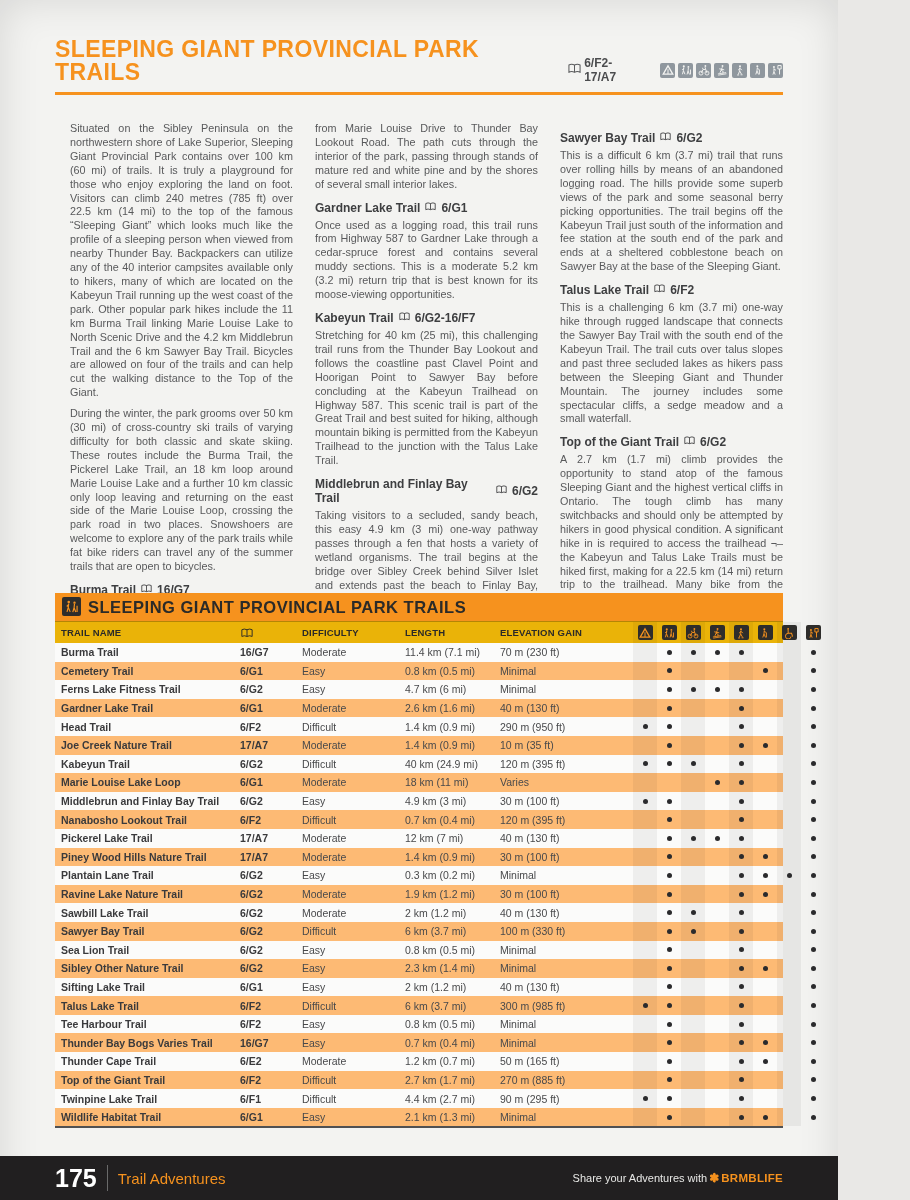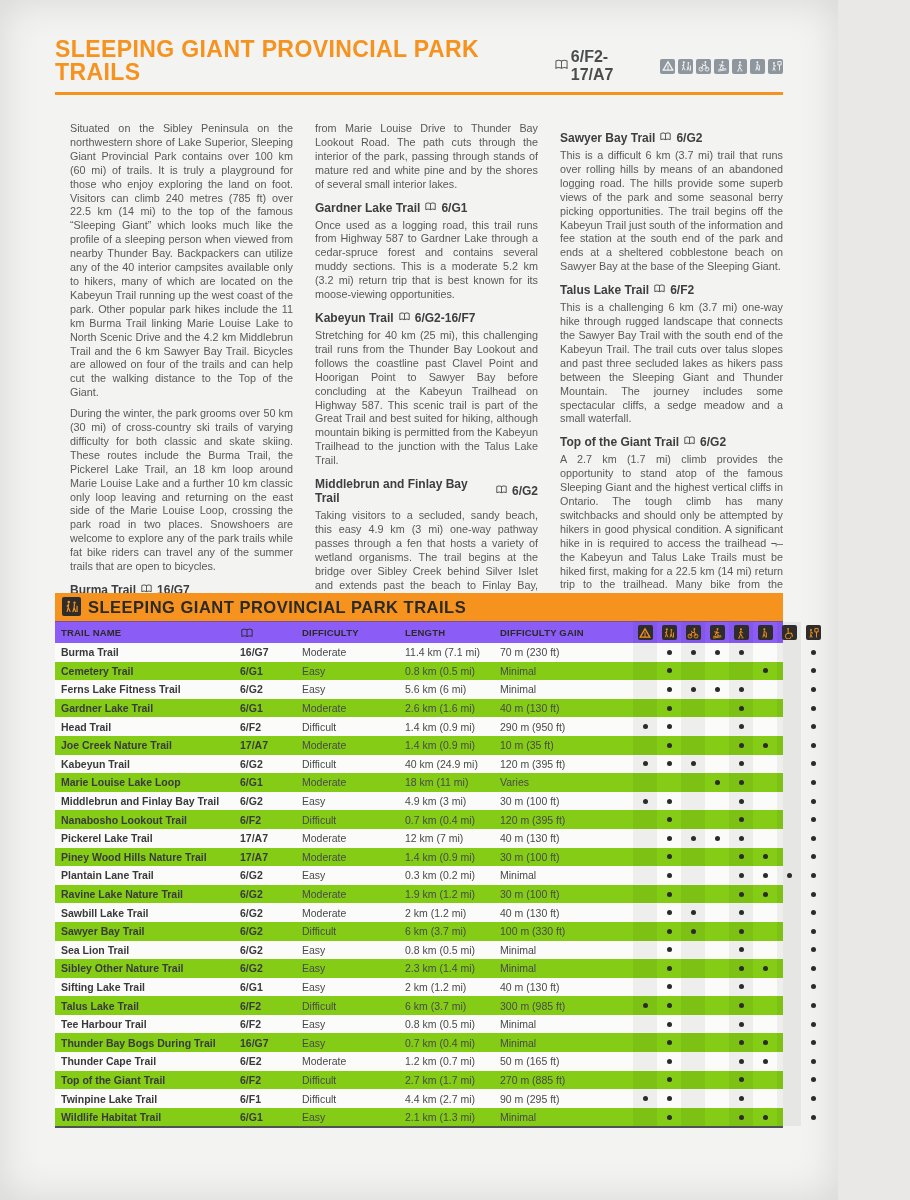--- a/index.html
+++ b/index.html
@@ -12,7 +12,7 @@
               padding-bottom:8px;display:flex;align-items:flex-end;justify-content:flex-start;}
   .doc-title{color:#f6921e;font-size:23px;font-weight:800;letter-spacing:.4px;line-height:1;margin:0;}
   .header-right{display:flex;align-items:center;margin-left:8px;gap:3px;}
-  .map-ref-top{font-size:16px;font-weight:700;color:#4b4c4e;margin-right:18px;display:flex;align-items:center;gap:2px;}
+  .map-ref-top{font-size:12px;font-weight:700;color:#4b4c4e;margin-right:18px;display:flex;align-items:center;gap:2px;}
   .map-top svg{width:15px;height:13px;color:#5a5b5d;}
 
   .sq{width:15px;height:15px;display:inline-flex;align-items:center;justify-content:center;border-radius:2px;}

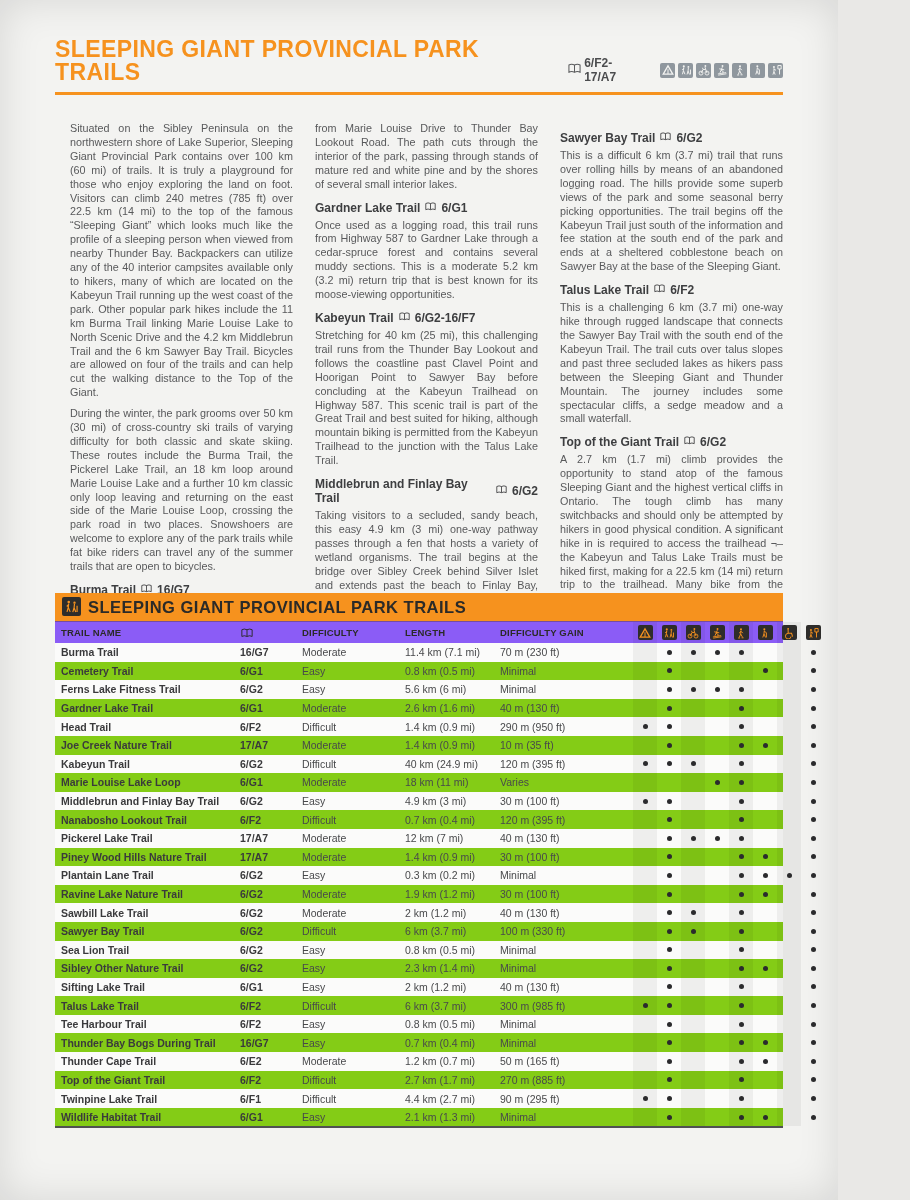--- a/index.html
+++ b/index.html
@@ -35,7 +35,7 @@
   .tbl-title-text{font-size:16.5px;font-weight:800;letter-spacing:.5px;color:#2b2a28;}
   .trow{display:grid;grid-template-columns:185px 62px 103px 95px 133px repeat(8,24px) 30px;
         align-items:center;height:18.6px;}
-  .thead{background:#8b5cf6;height:21px;border-top:1px solid rgba(80,50,0,.35);}
+  .thead{background:#eab308;height:21px;border-top:1px solid rgba(80,50,0,.35);}
   .thead .hl{font-size:9.5px;font-weight:700;color:#2b2a28;letter-spacing:.2px;}
   .c-name{padding-left:6px;}
   .map-head{display:flex;justify-content:flex-start;}

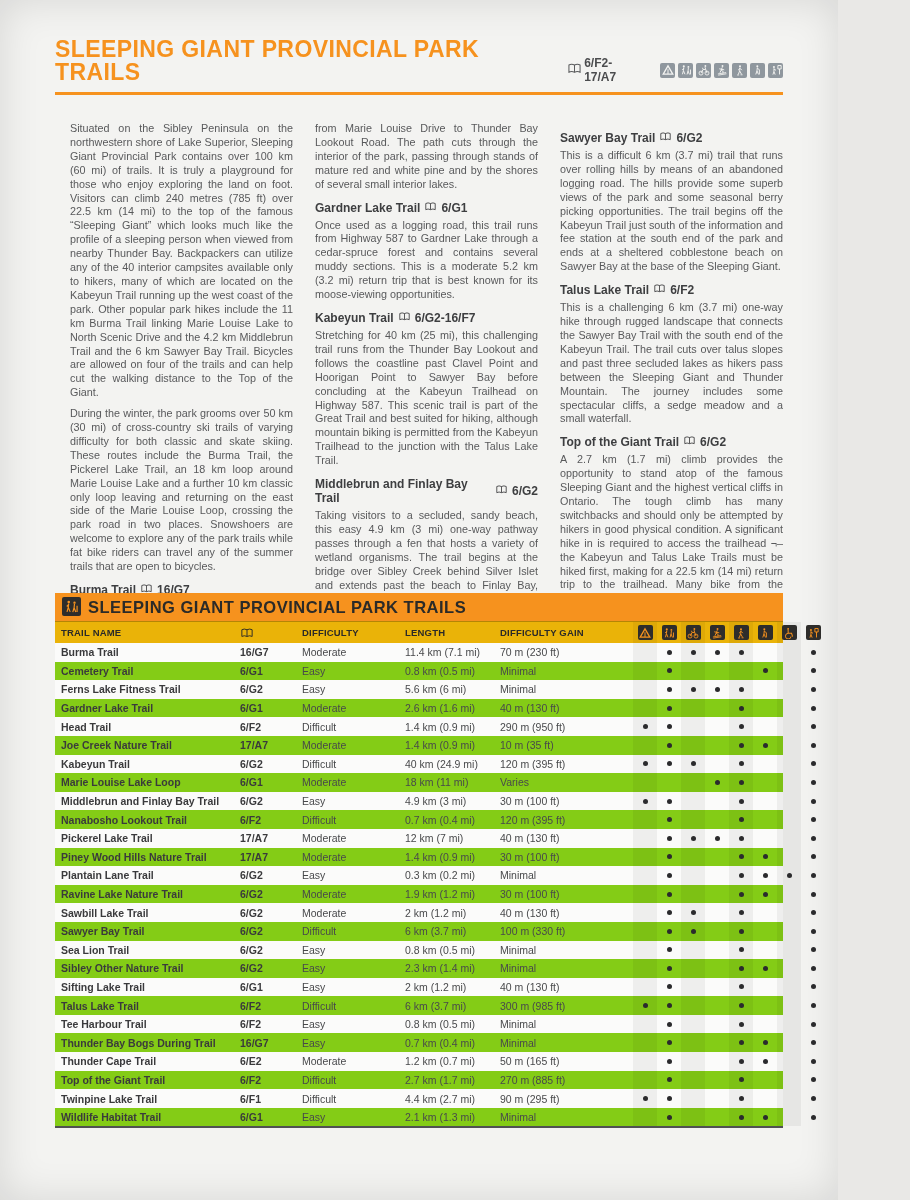--- a/index.html
+++ b/index.html
@@ -252,7 +252,7 @@
         </div>
       <div class="hl">DIFFICULTY</div>
       <div class="hl">LENGTH</div>
-      <div class="hl">DIFFICULTY GAIN</div>
+      <div class="hl">ELEVATION GAIN</div>
     <div class="acth act alt">
           <span class="sq sq-dark">
             <svg viewBox="0 0 14 14">

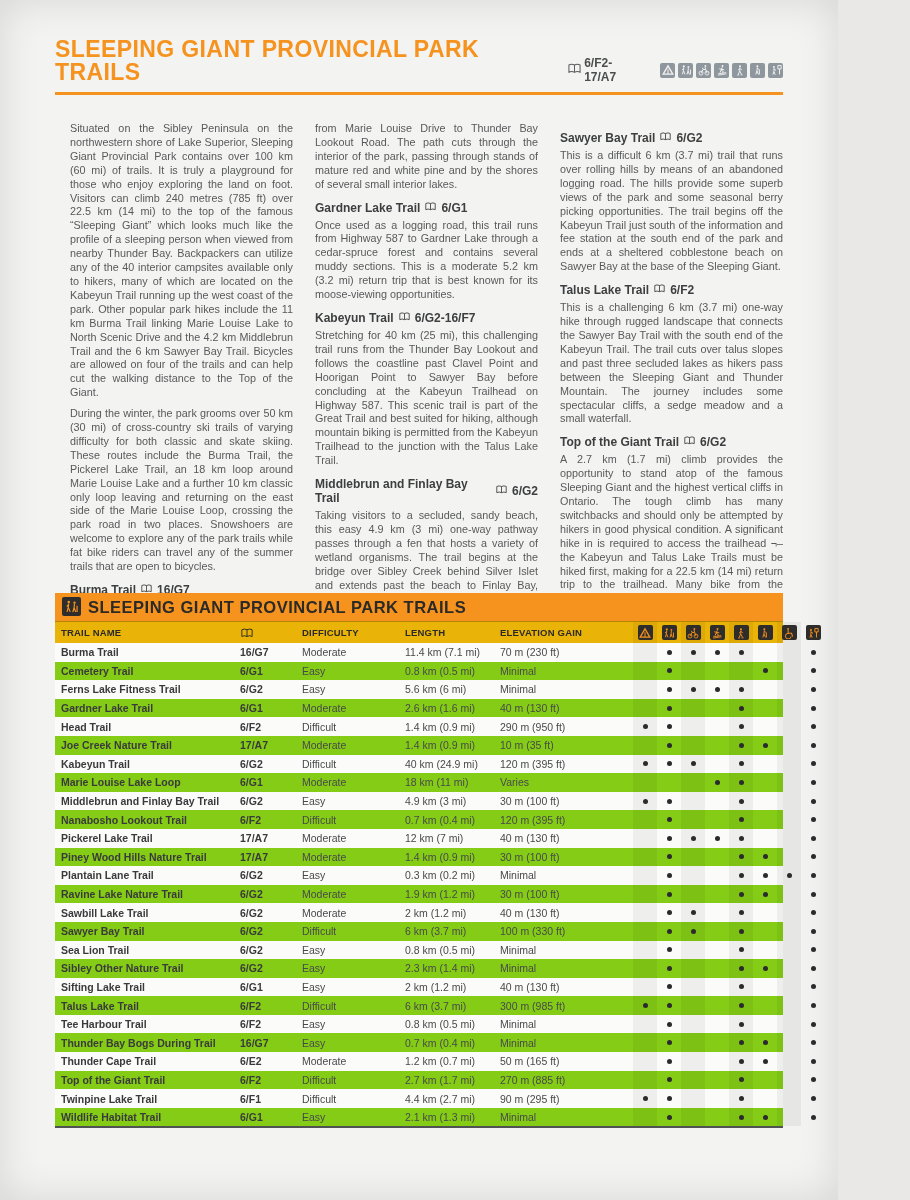--- a/index.html
+++ b/index.html
@@ -42,7 +42,7 @@
   .map-head svg{width:14px;height:12px;color:#2b2a28;}
   .acth{display:flex;align-items:center;justify-content:center;}
   .trow.odd{background:#fbfbfa;}
-  .trow.even{background:#84cc16;}
+  .trow.even{background:#fdba74;}
   .cell-name{font-size:10.5px;font-weight:700;color:#3a3a3c;padding-left:6px;white-space:nowrap;overflow:hidden;}
   .cell-map{font-size:10.5px;font-weight:700;color:#3a3a3c;}
   .cell-txt{font-size:10.5px;color:#48494b;white-space:nowrap;}

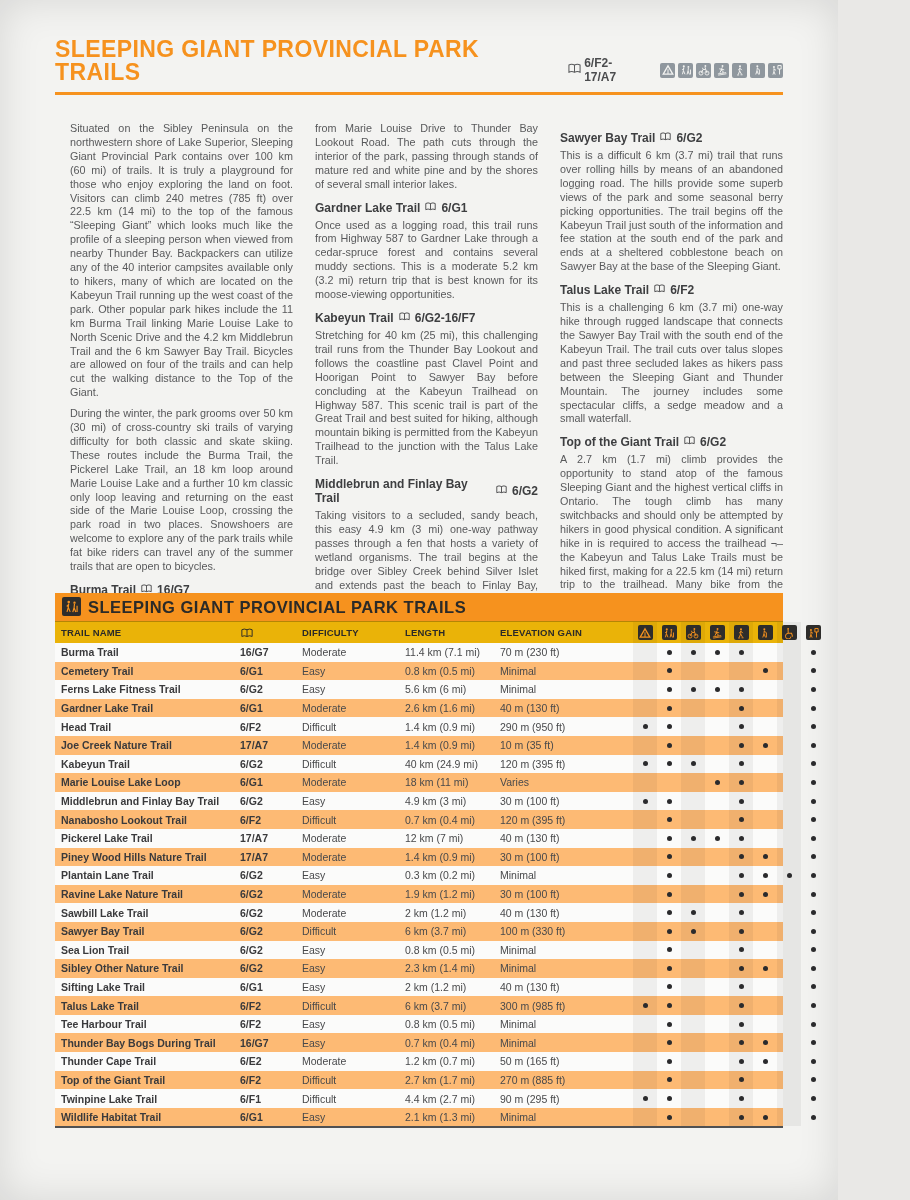--- a/index.html
+++ b/index.html
@@ -364,7 +364,7 @@
           <div class="cell-name">Ferns Lake Fitness Trail</div>
           <div class="cell-map">6/G2</div>
           <div class="cell-txt">Easy</div>
-          <div class="cell-txt">5.6 km (6 mi)</div>
+          <div class="cell-txt">4.7 km (6 mi)</div>
           <div class="cell-txt">Minimal</div>
           <div class="act alt"></div>
           <div class="act">

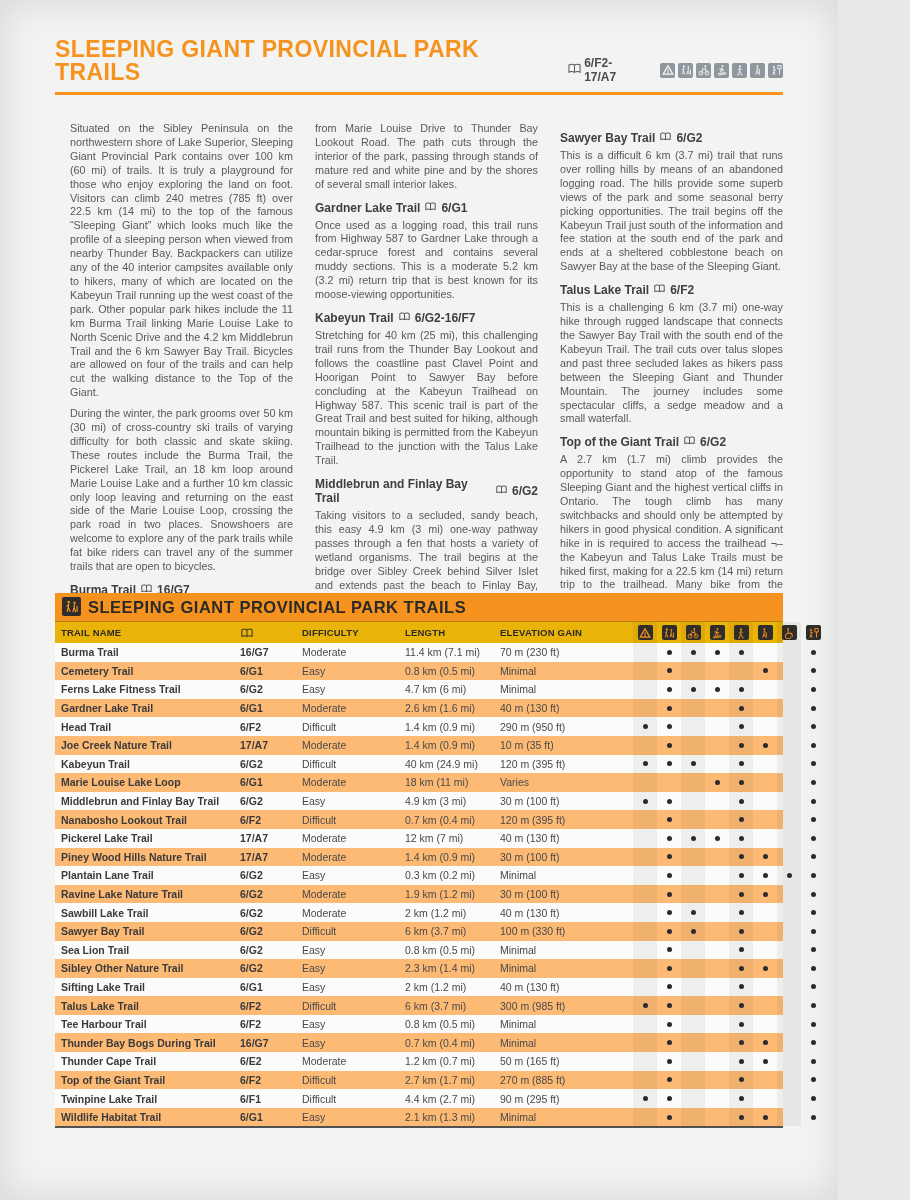--- a/index.html
+++ b/index.html
@@ -813,7 +813,7 @@
           <div class="sp"></div>
         </div>
         <div class="trow even">
-          <div class="cell-name">Thunder Bay Bogs During Trail</div>
+          <div class="cell-name">Thunder Bay Bogs Varies Trail</div>
           <div class="cell-map">16/G7</div>
           <div class="cell-txt">Easy</div>
           <div class="cell-txt">0.7 km (0.4 mi)</div>

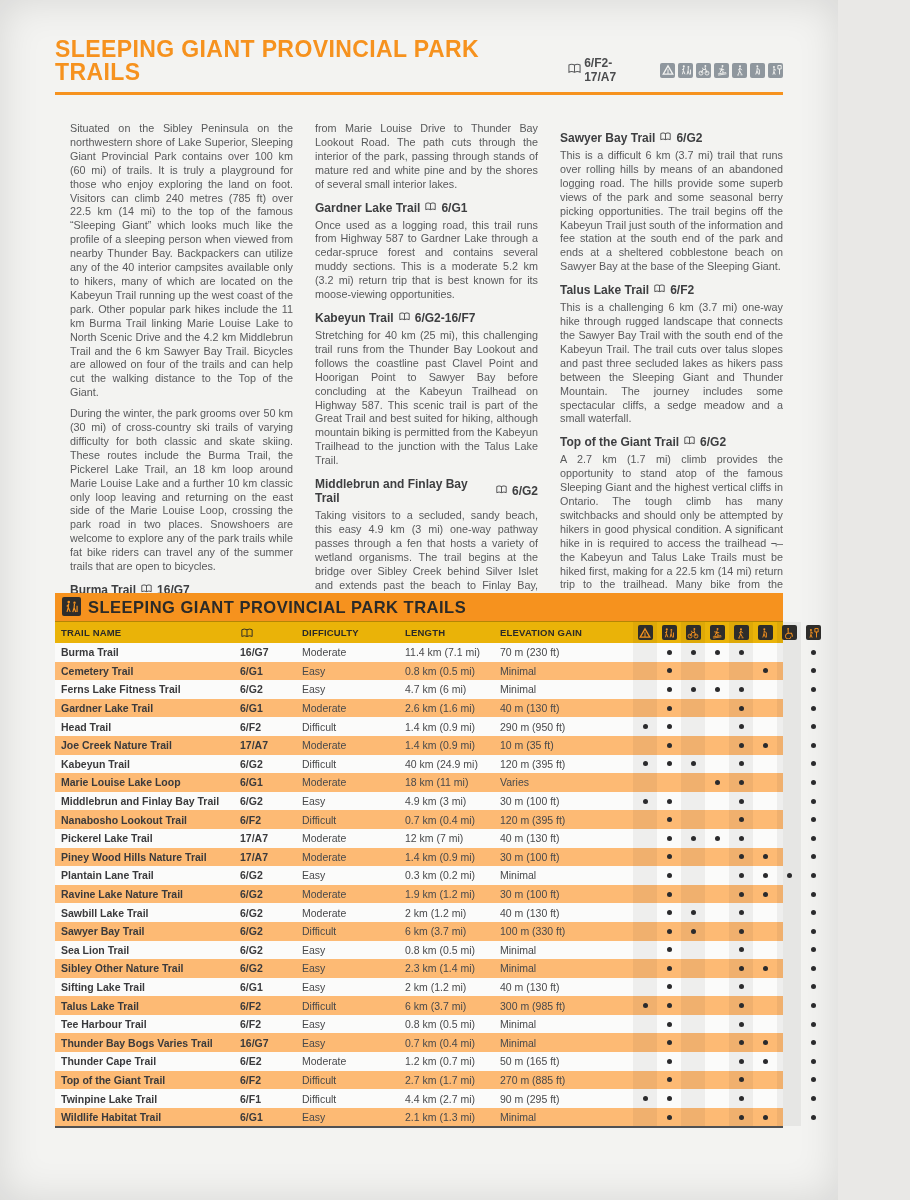--- a/index.html
+++ b/index.html
@@ -933,6 +933,18 @@
       </div>
   </div>
 
+  <div class="footer">
+    <div class="footer-left">
+      <span class="page-number">175</span>
+      <span class="footer-div"></span>
+      <span class="footer-section">Trail Adventures</span>
+    </div>
+    <div class="footer-right">
+      <span class="footer-share">Share your Adventures with</span>
+      <span class="brmb-flower">✽</span>
+      <span class="brmb-brand">BRMBLIFE</span>
+    </div>
+  </div>
 
 </div>
 

